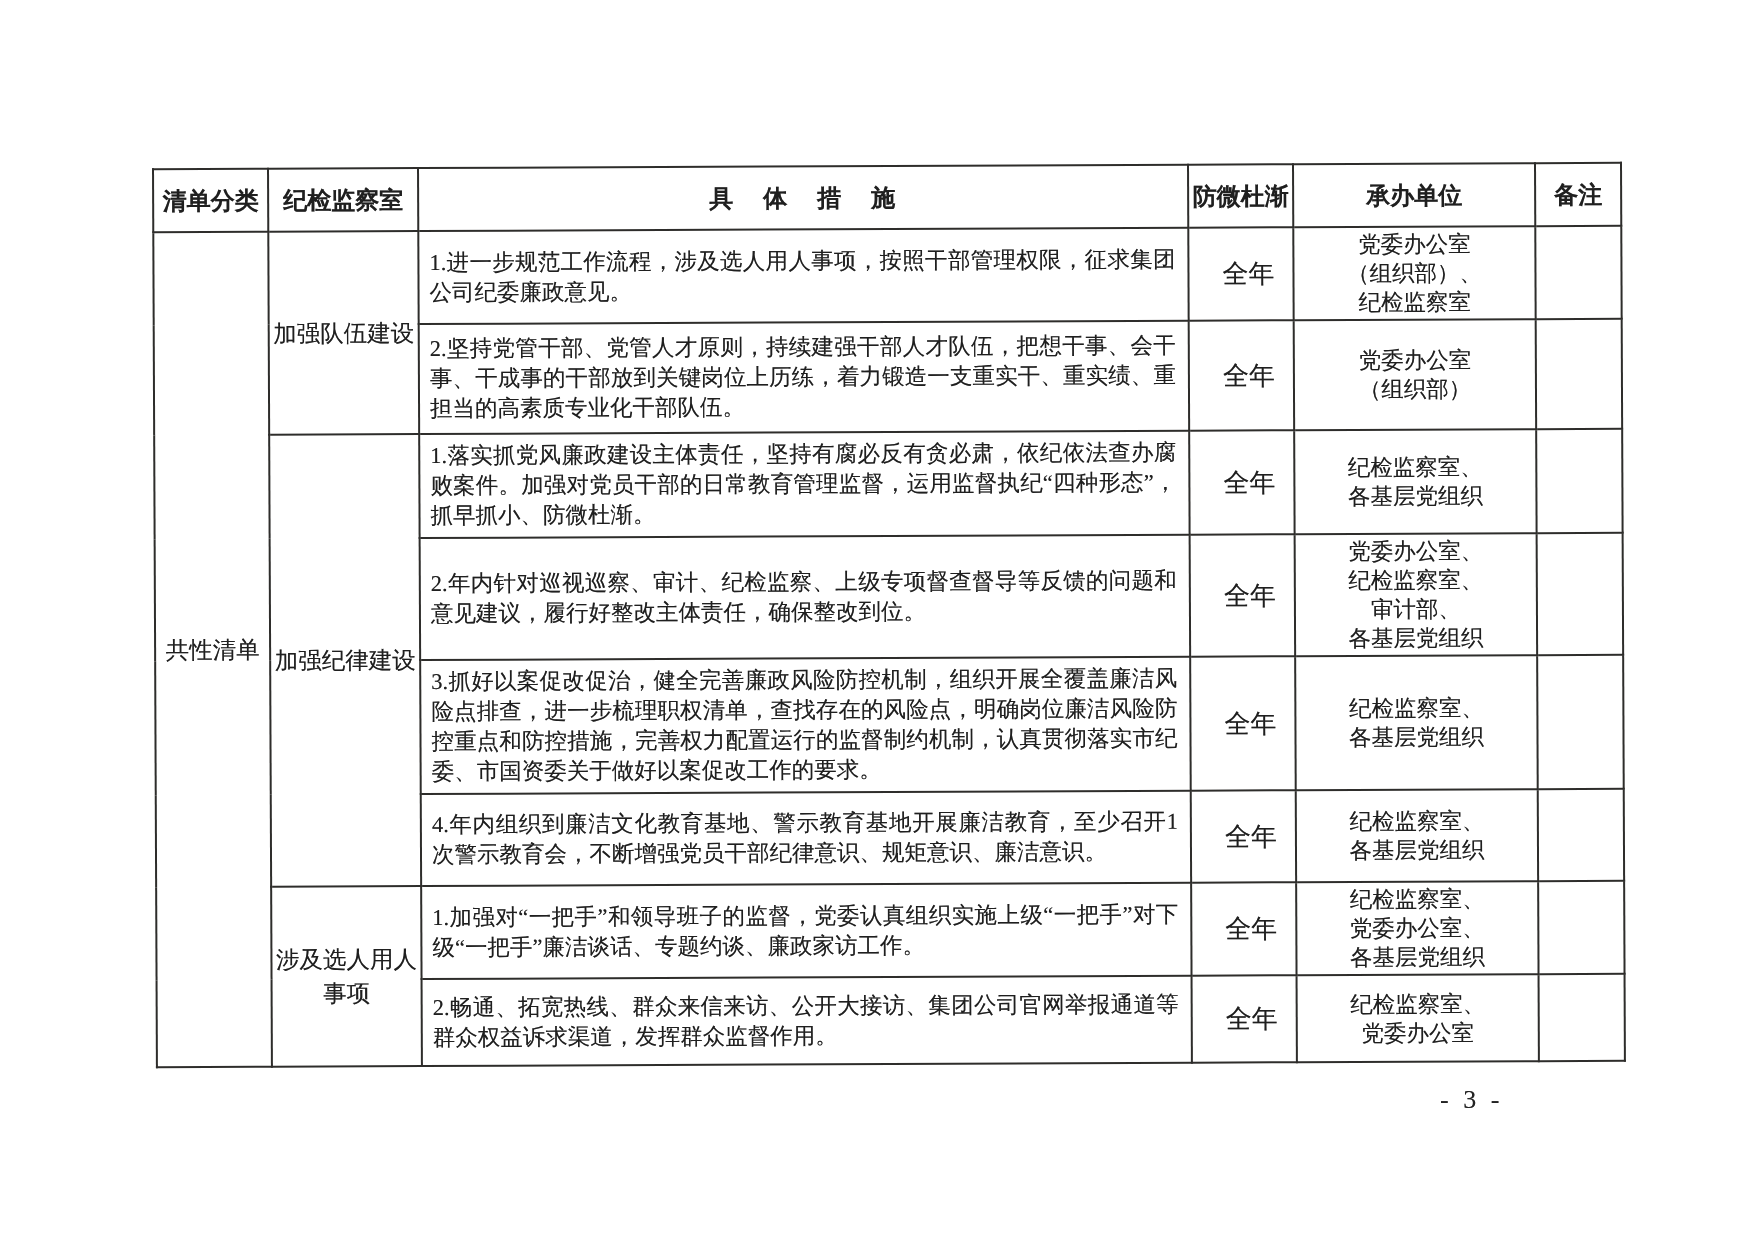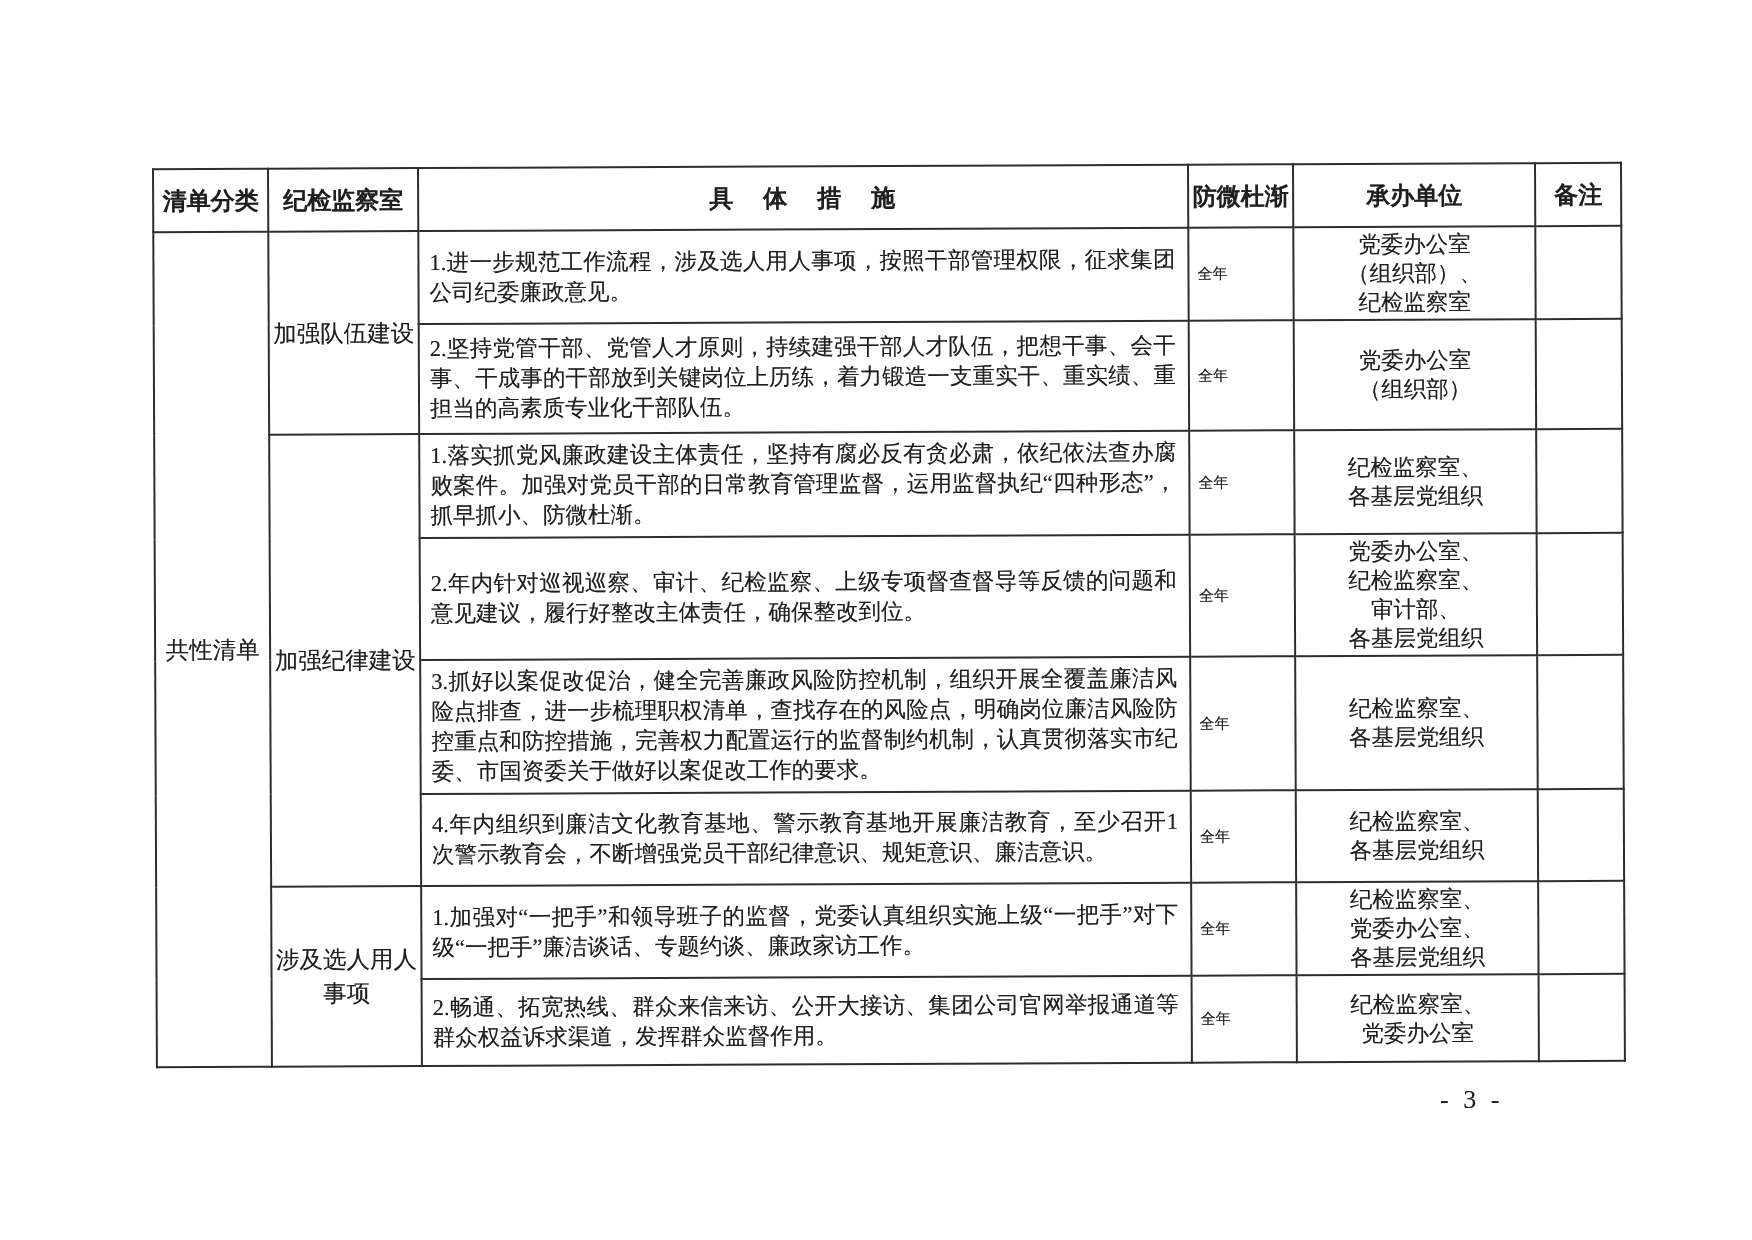--- a/index.html
+++ b/index.html
@@ -51,9 +51,9 @@
     padding:6px 12px 6px 10px;
   }
   td.deadline{
-    text-align:left;
-    font-size:15px;
-    padding:0 8px;
+    text-align:right;
+    font-size:26px;
+    padding:0 18px;
   }
   td.unit{
     text-align:center;

